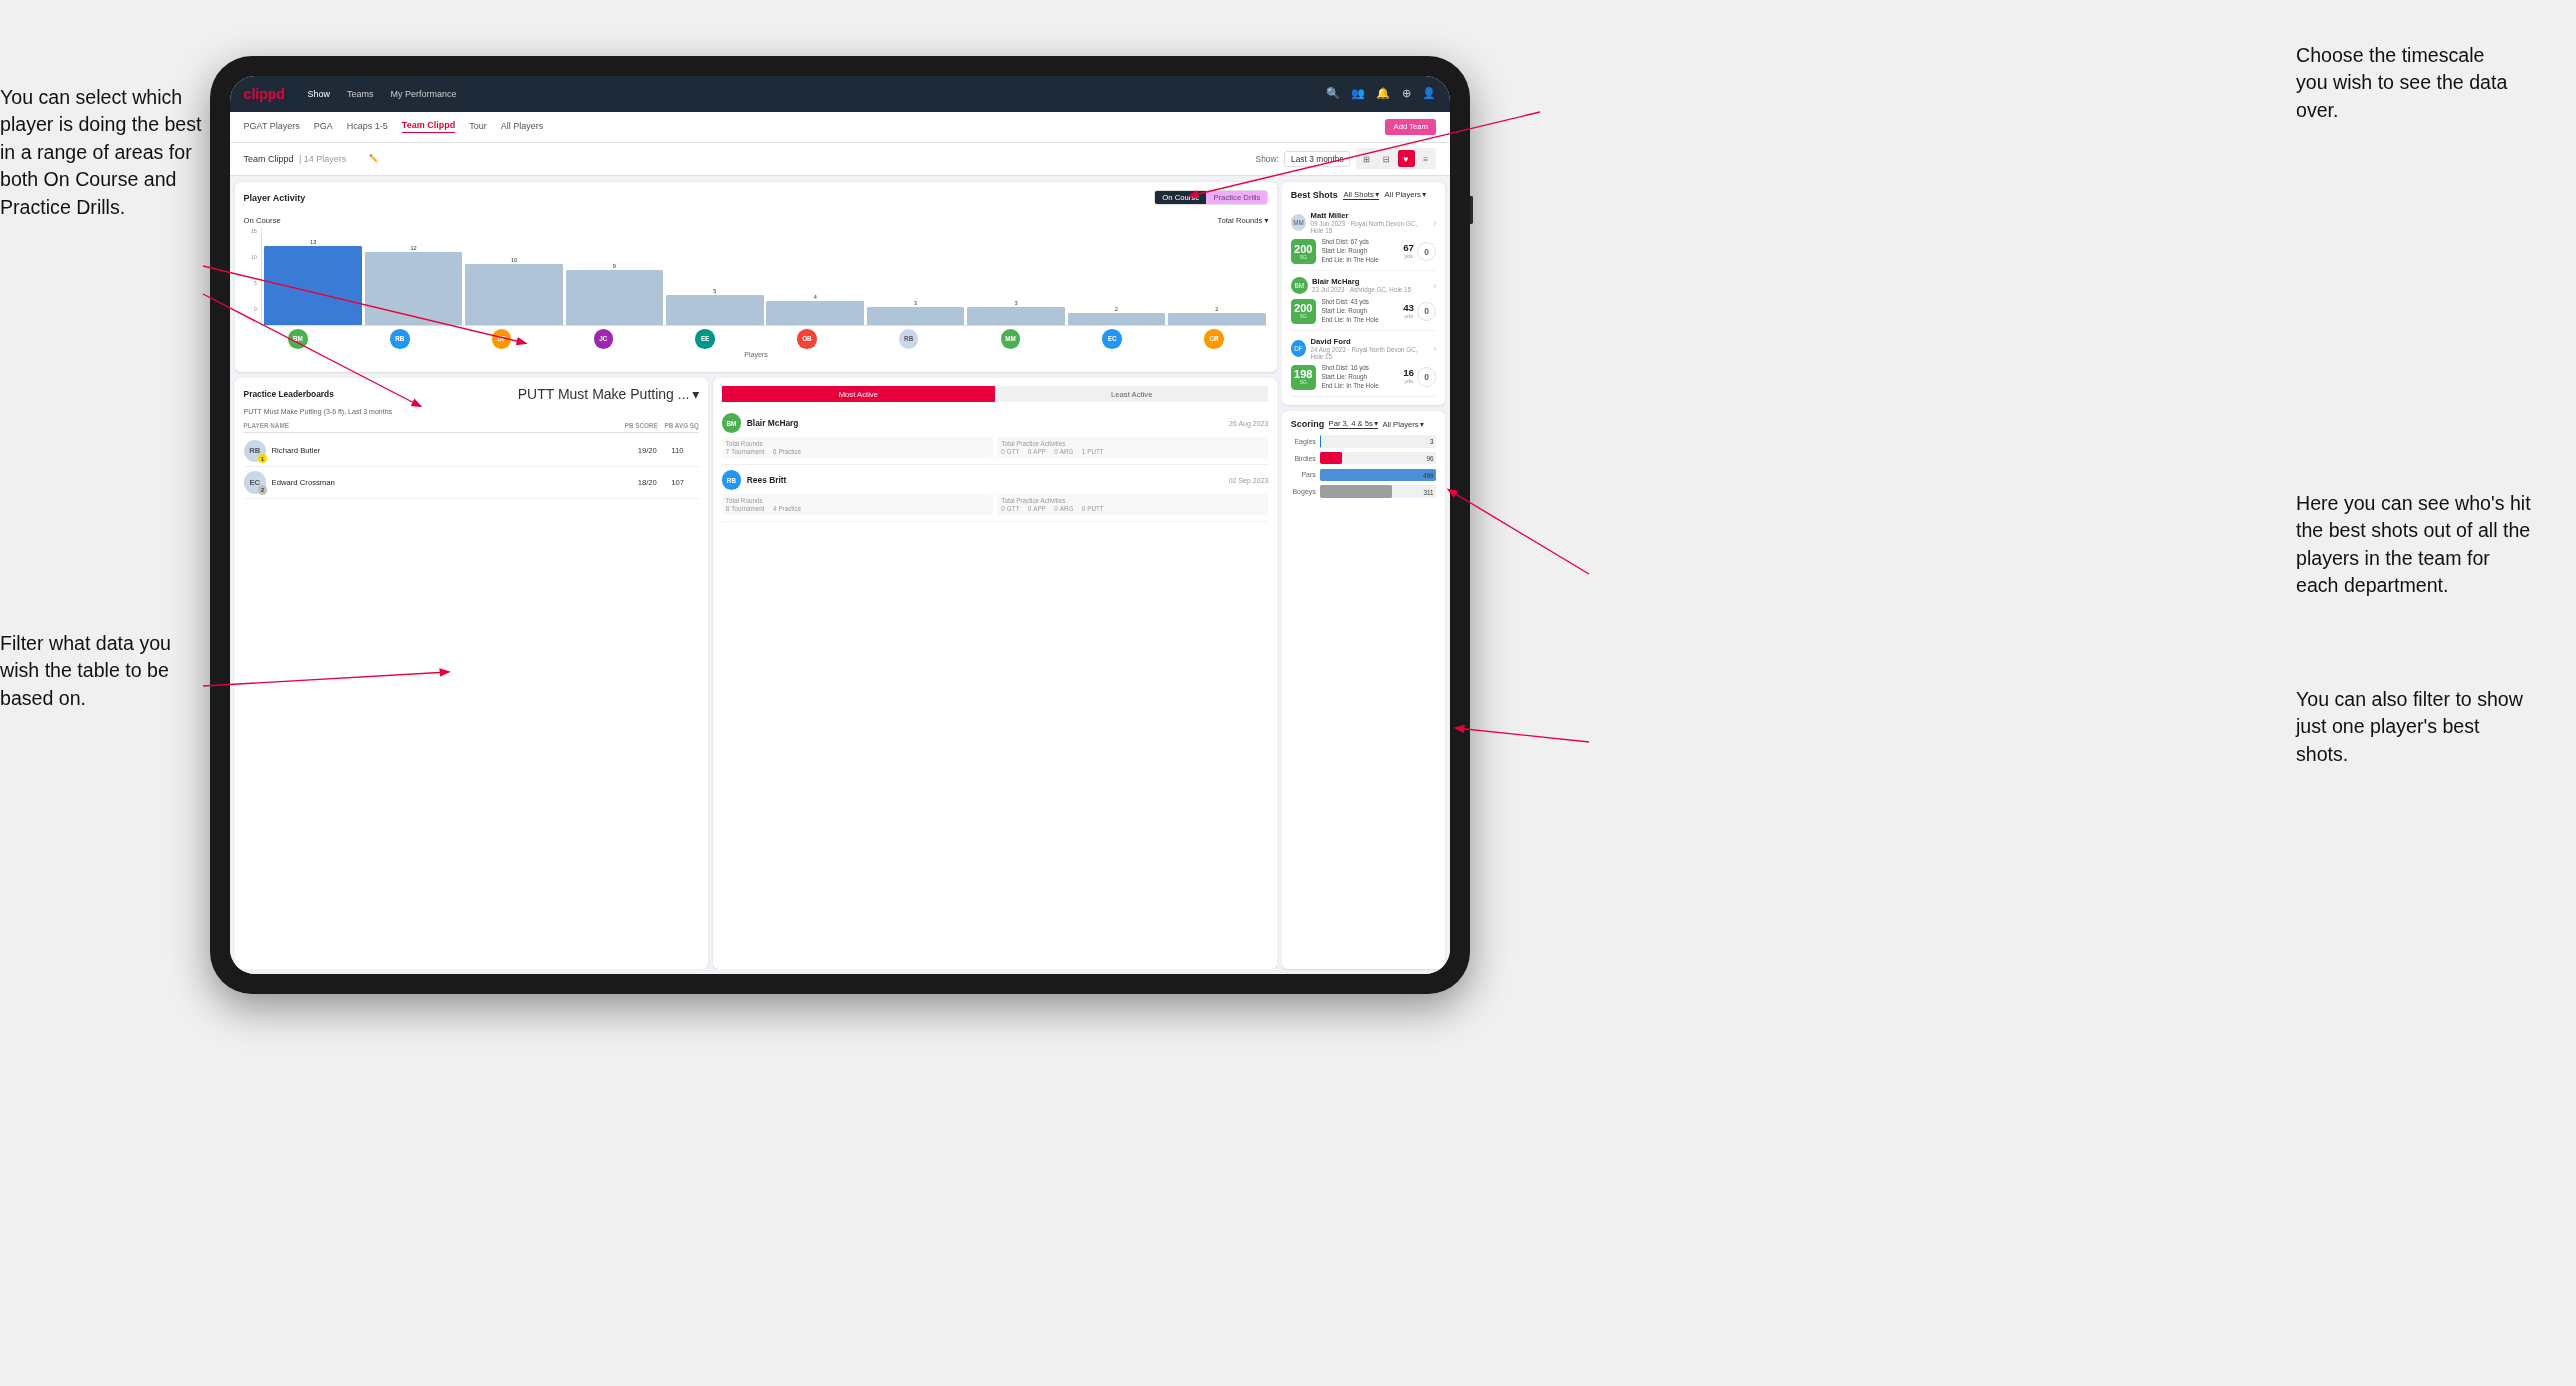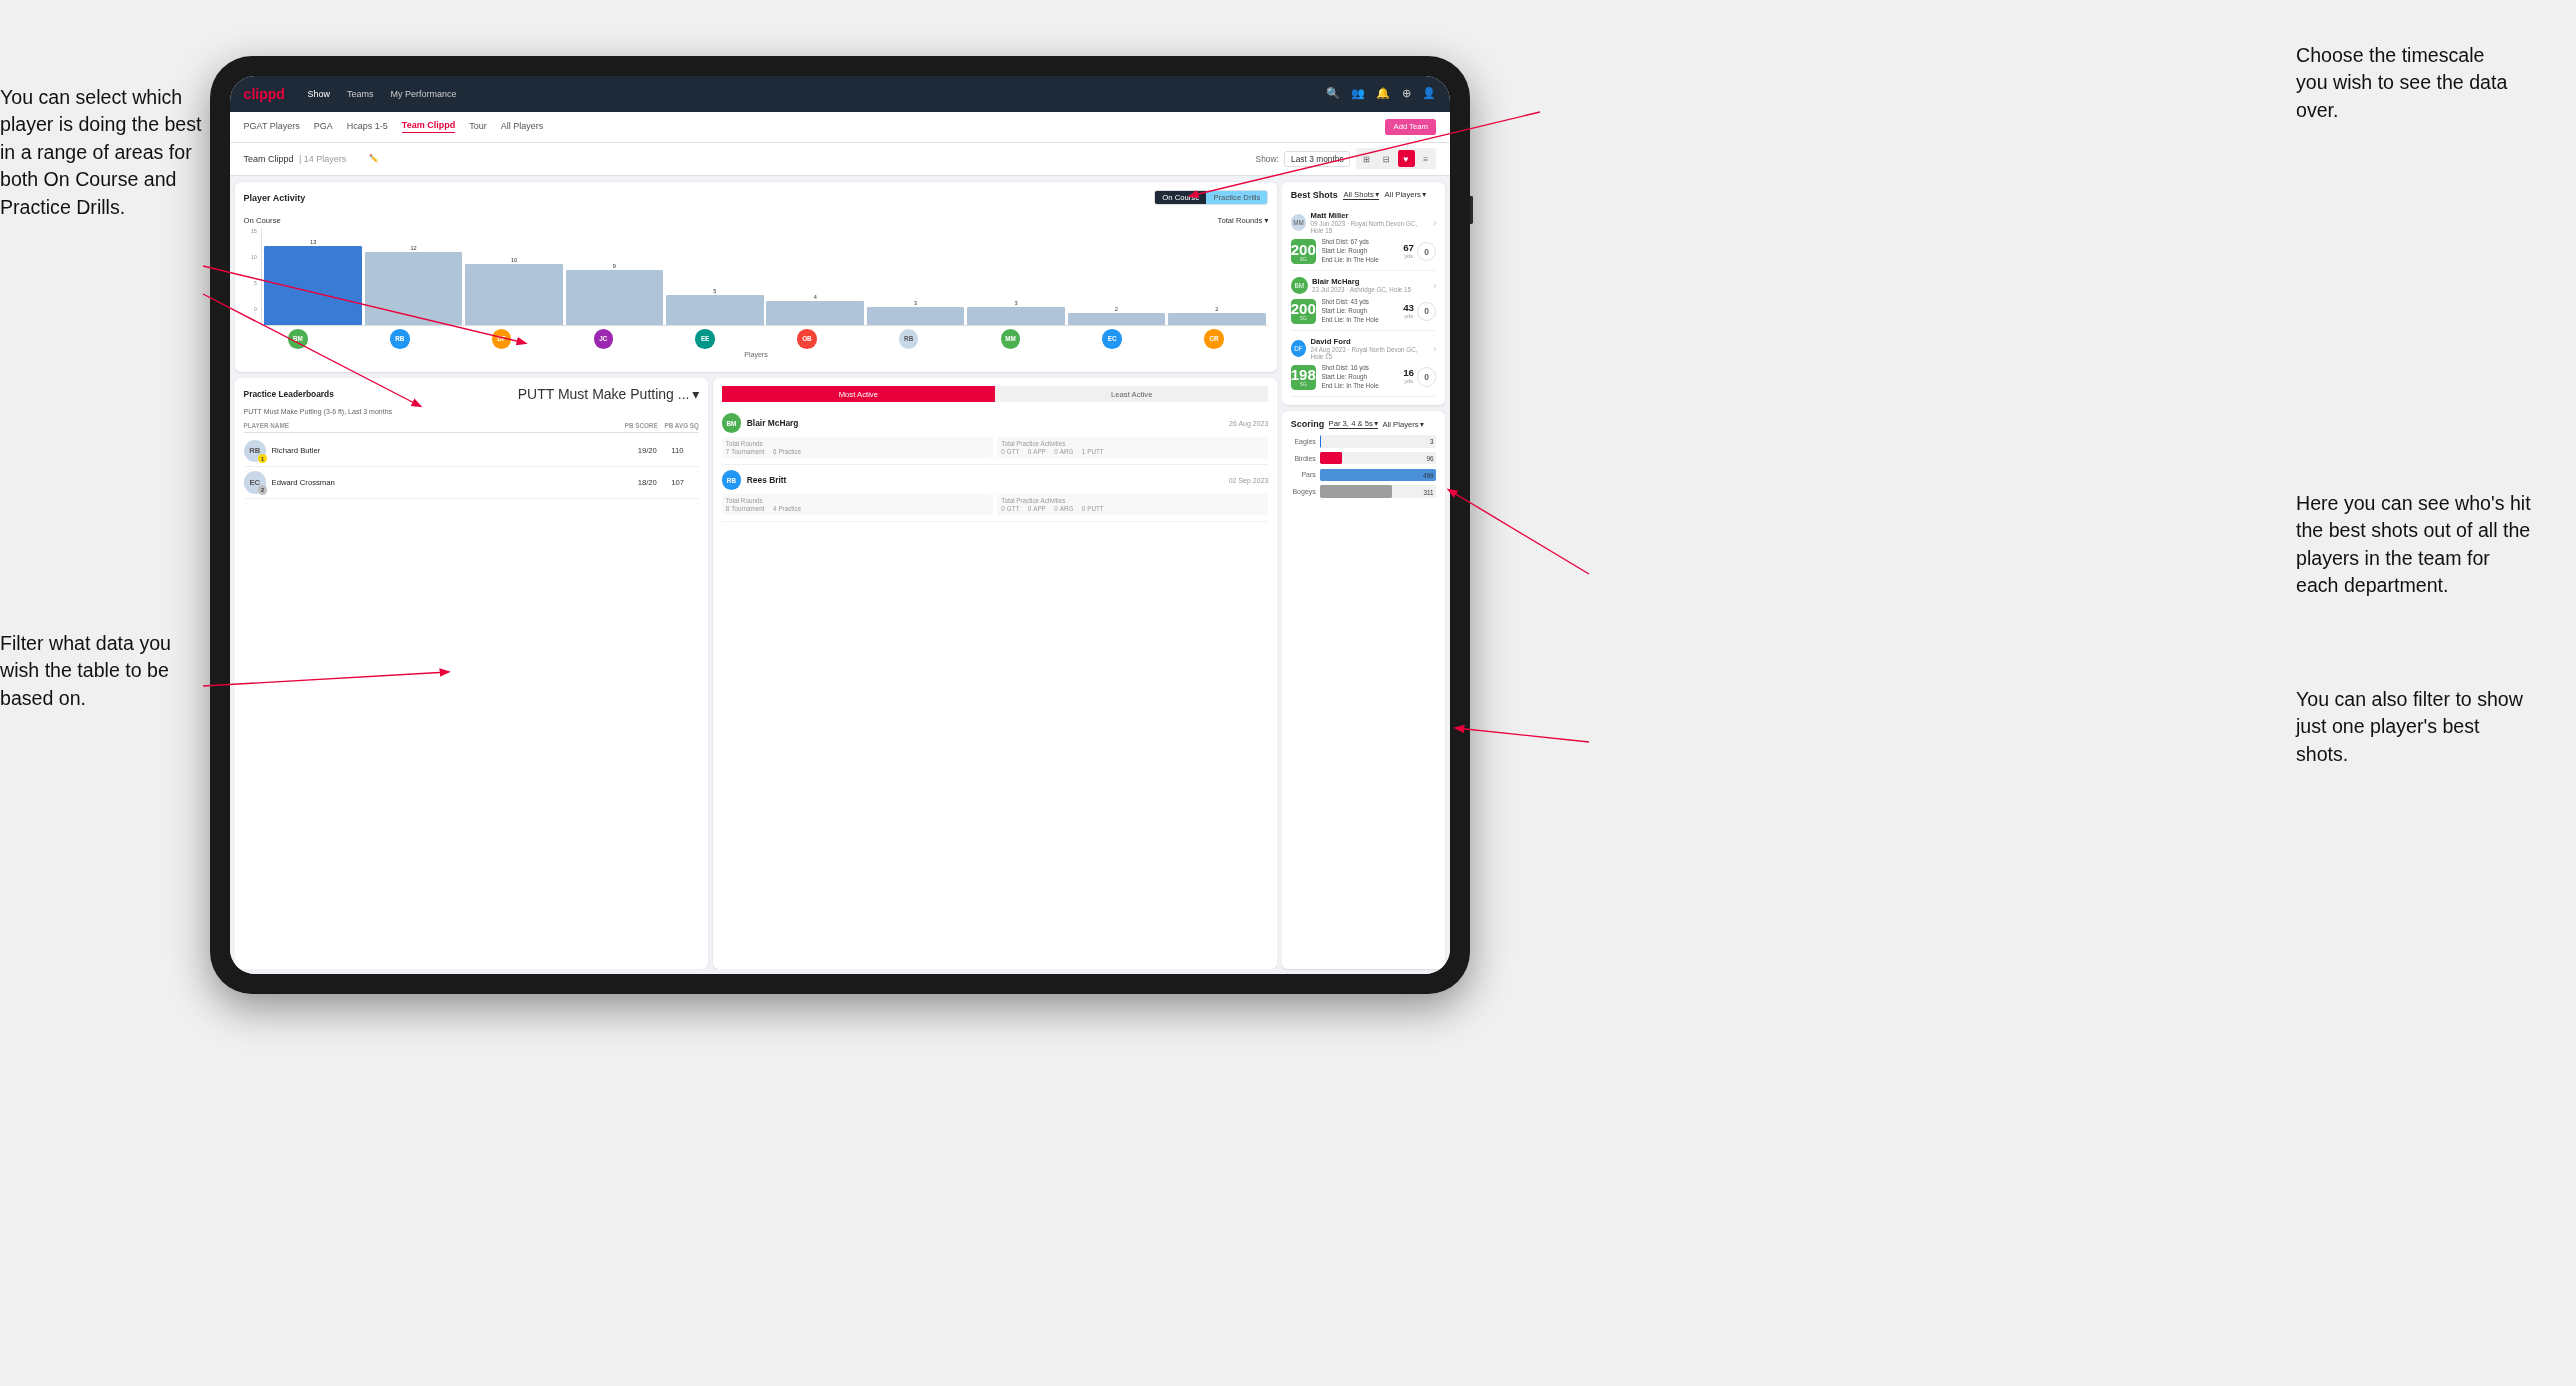--- a/index.html
+++ b/index.html
@@ -215,7 +215,7 @@
       padding: 2.1px 7px;
       font-size: 7.7px;
       cursor: pointer;
-      background: #7dd3fc;
+      background: #f0abfc;
       color: #555;
       border: none;
     }

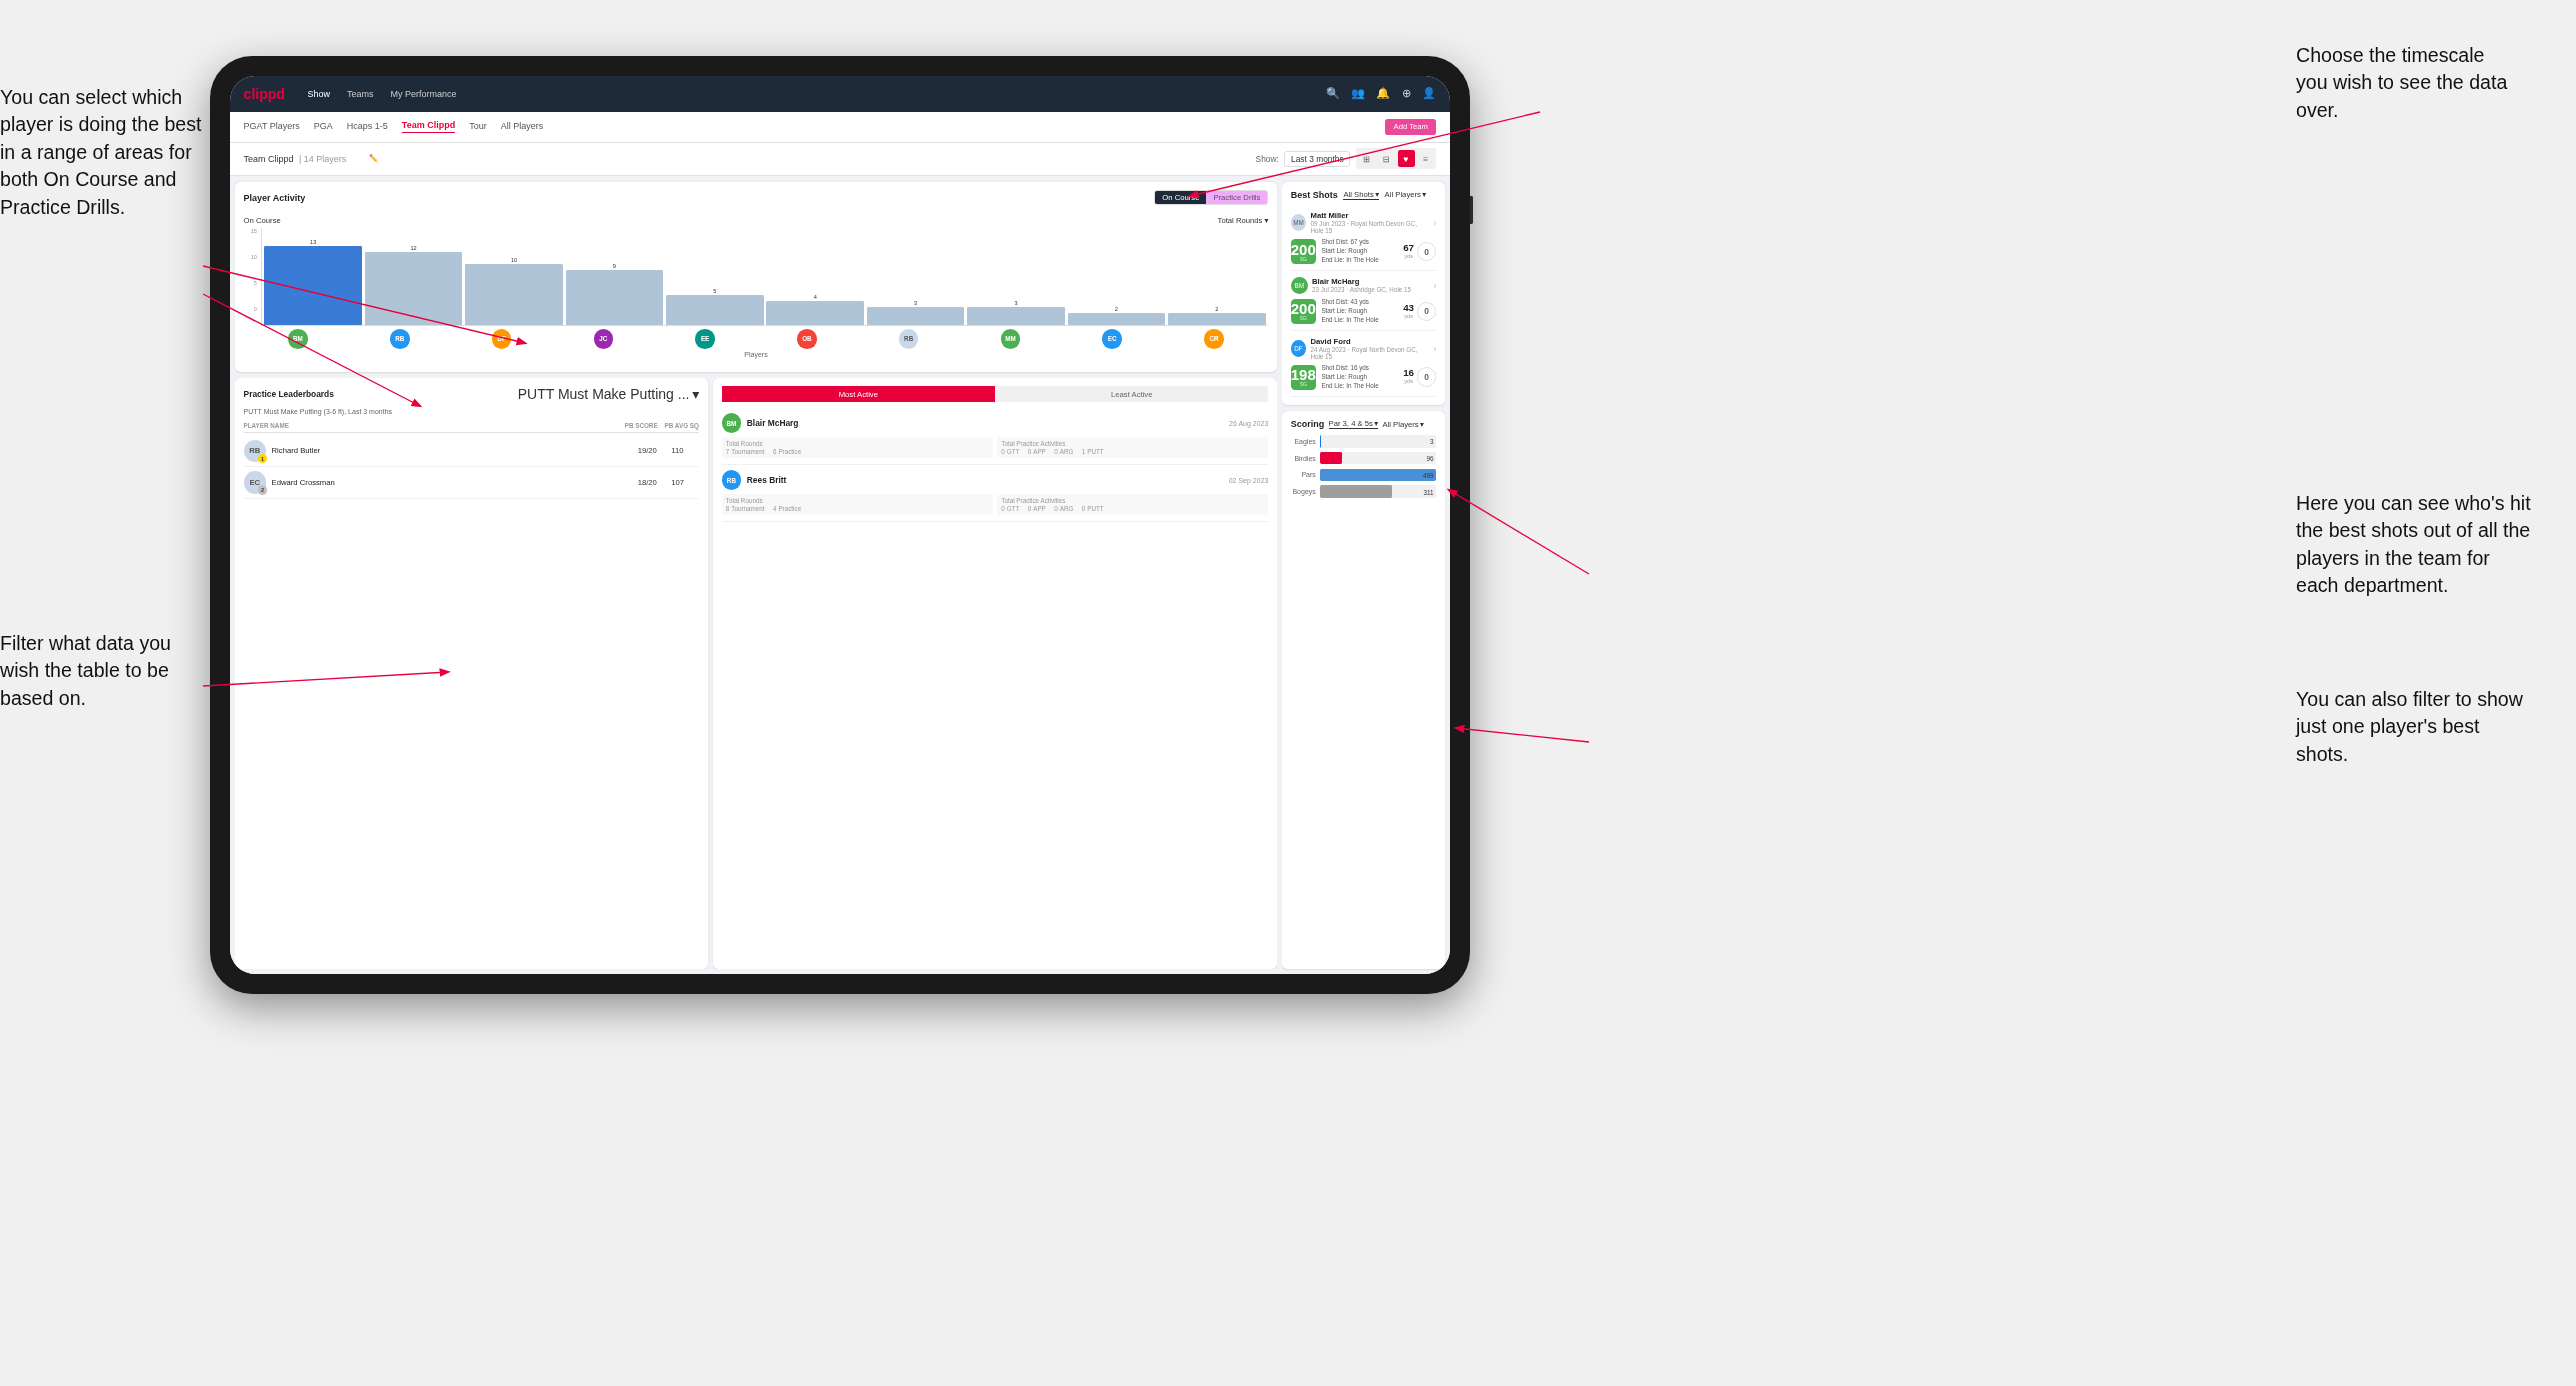--- a/index.html
+++ b/index.html
@@ -545,7 +545,7 @@
       flex-shrink: 0;
     }
     .shot-badge-num {
-      font-size: 15px;
+      font-size: 11px;
       font-weight: 700;
       color: #fff;
       line-height: 1;

